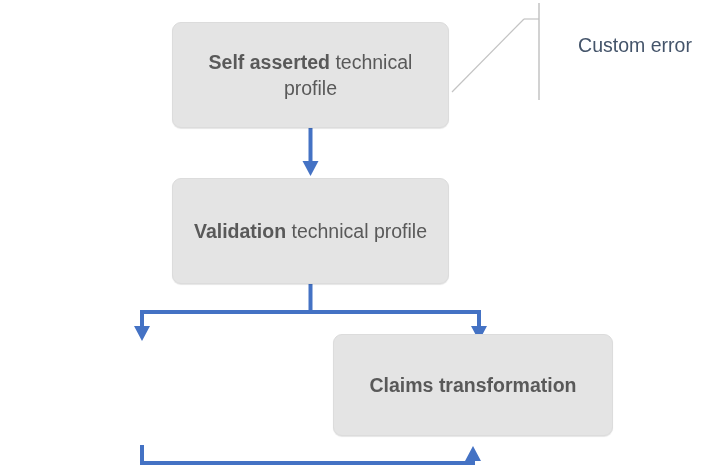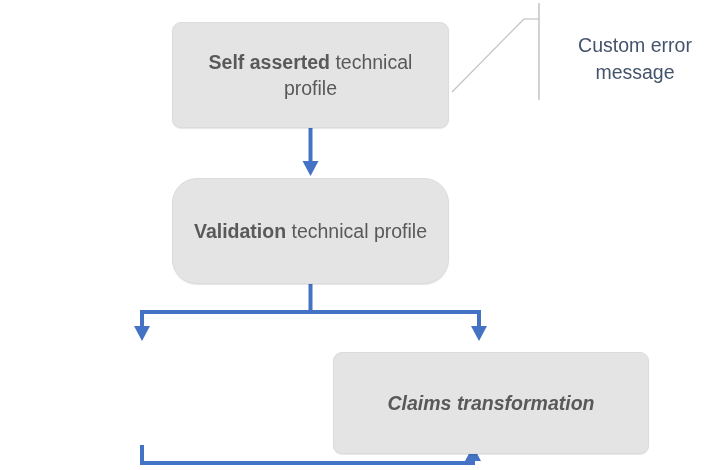--- a/index.html
+++ b/index.html
@@ -143,7 +143,6 @@
 
   <div class="callout-text">
     <div>Custom error</div>
-    <div>message</div>
   </div>
 
 </div>

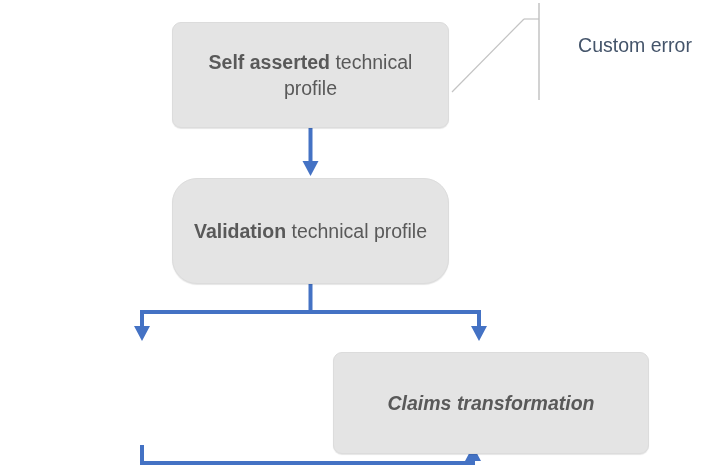--- a/index.html
+++ b/index.html
@@ -57,7 +57,6 @@
     top: 178px;
     width: 277px;
     height: 106px;
-    border-radius: 25px;
   }
   #node-claims-transform-tp {
     left: 2px;

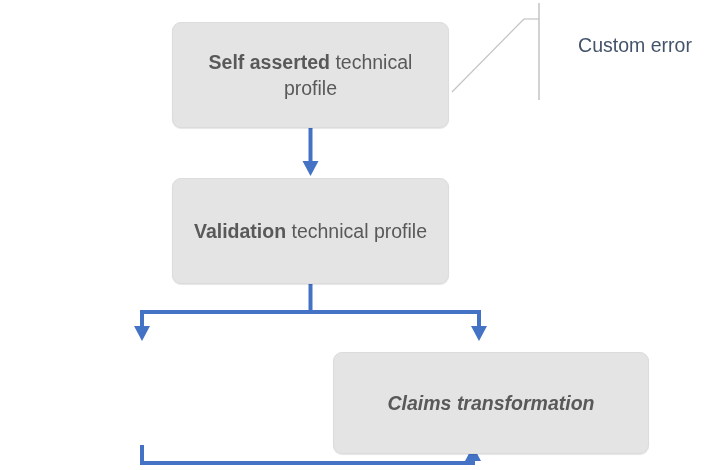--- a/index.html
+++ b/index.html
@@ -66,10 +66,9 @@
   }
   #node-claims-transform {
     left: 333px;
-    top: 352px;
-    width: 316px;
+    top: 334px;
+    width: 280px;
     height: 102px;
-    font-style: italic;
   }
   #connectors {
     position: absolute;

